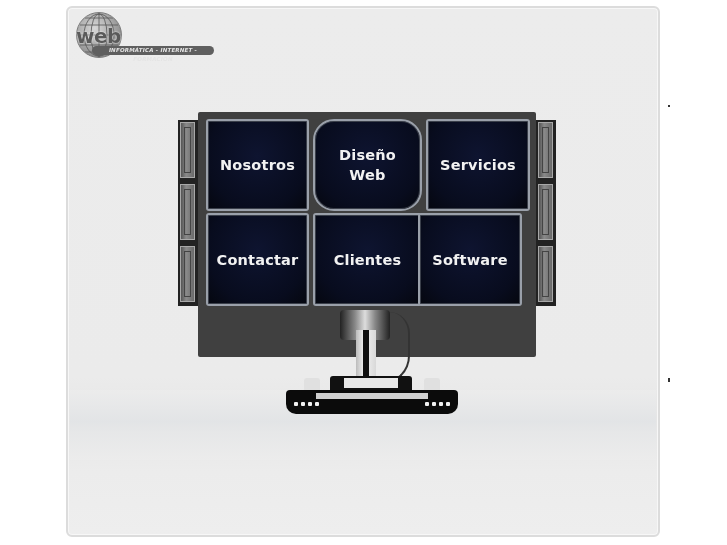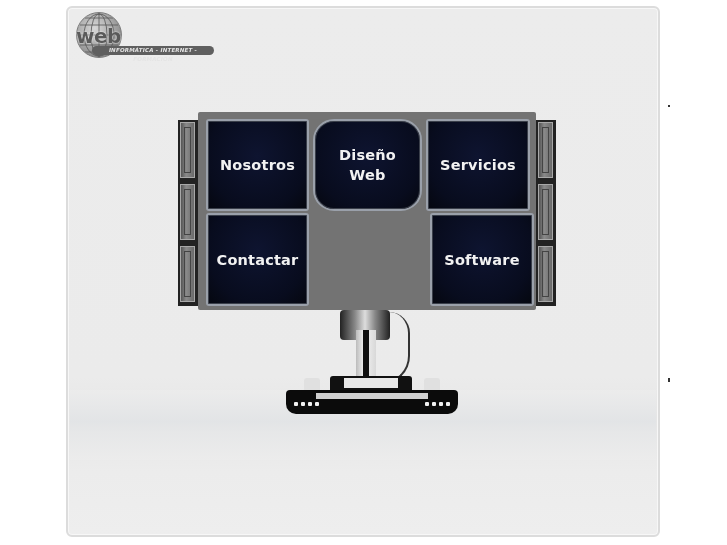--- a/index.html
+++ b/index.html
@@ -48,7 +48,7 @@
     border: 1px solid #444;
   }
   .bezel {
-    position: absolute; left: 20px; top: 0; width: 338px; height: 198px; background: #737373;
+    position: absolute; left: 20px; top: 0; width: 338px; height: 245px; background: #404040;
     border-radius: 2px;
   }
   .tile {

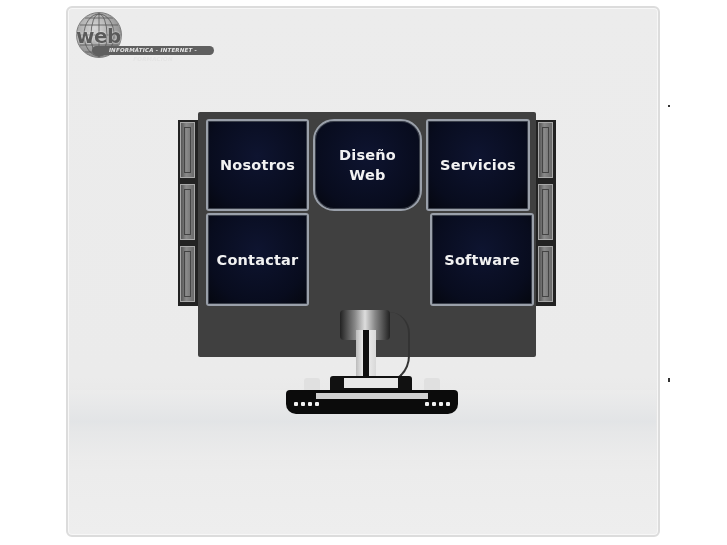--- a/index.html
+++ b/index.html
@@ -123,6 +123,9 @@
     <div class="tile" style="left:228px; top:7px; width:104px; height:92px;">
       <span>Servicios</span>
     </div>
+    <div class="tile" style="left:115px; top:101px; width:109px; height:93px;">
+      <span>Clientes</span>
+    </div>
     <div class="tile" style="left:232px; top:101px; width:104px; height:93px;">
       <span>Software</span>
     </div>

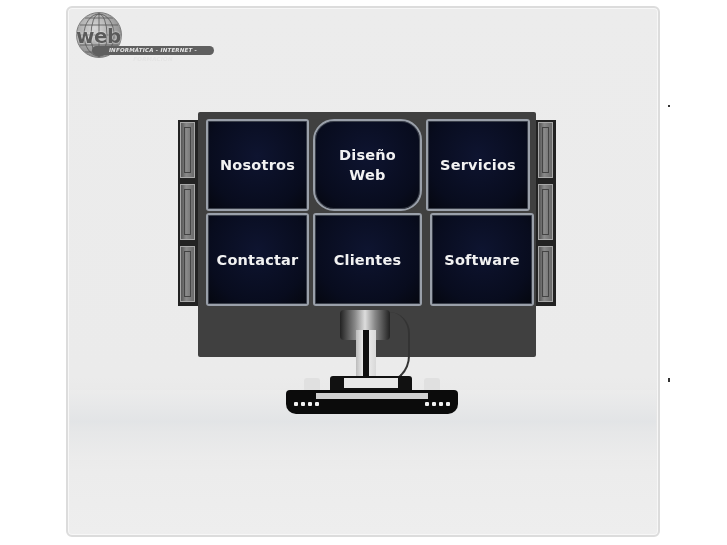--- a/index.html
+++ b/index.html
@@ -126,7 +126,7 @@
     <div class="tile" style="left:115px; top:101px; width:109px; height:93px;">
       <span>Clientes</span>
     </div>
-    <div class="tile" style="left:232px; top:101px; width:104px; height:93px;">
+    <div class="tile" style="left:220px; top:101px; width:104px; height:93px;">
       <span>Software</span>
     </div>
   </div>

